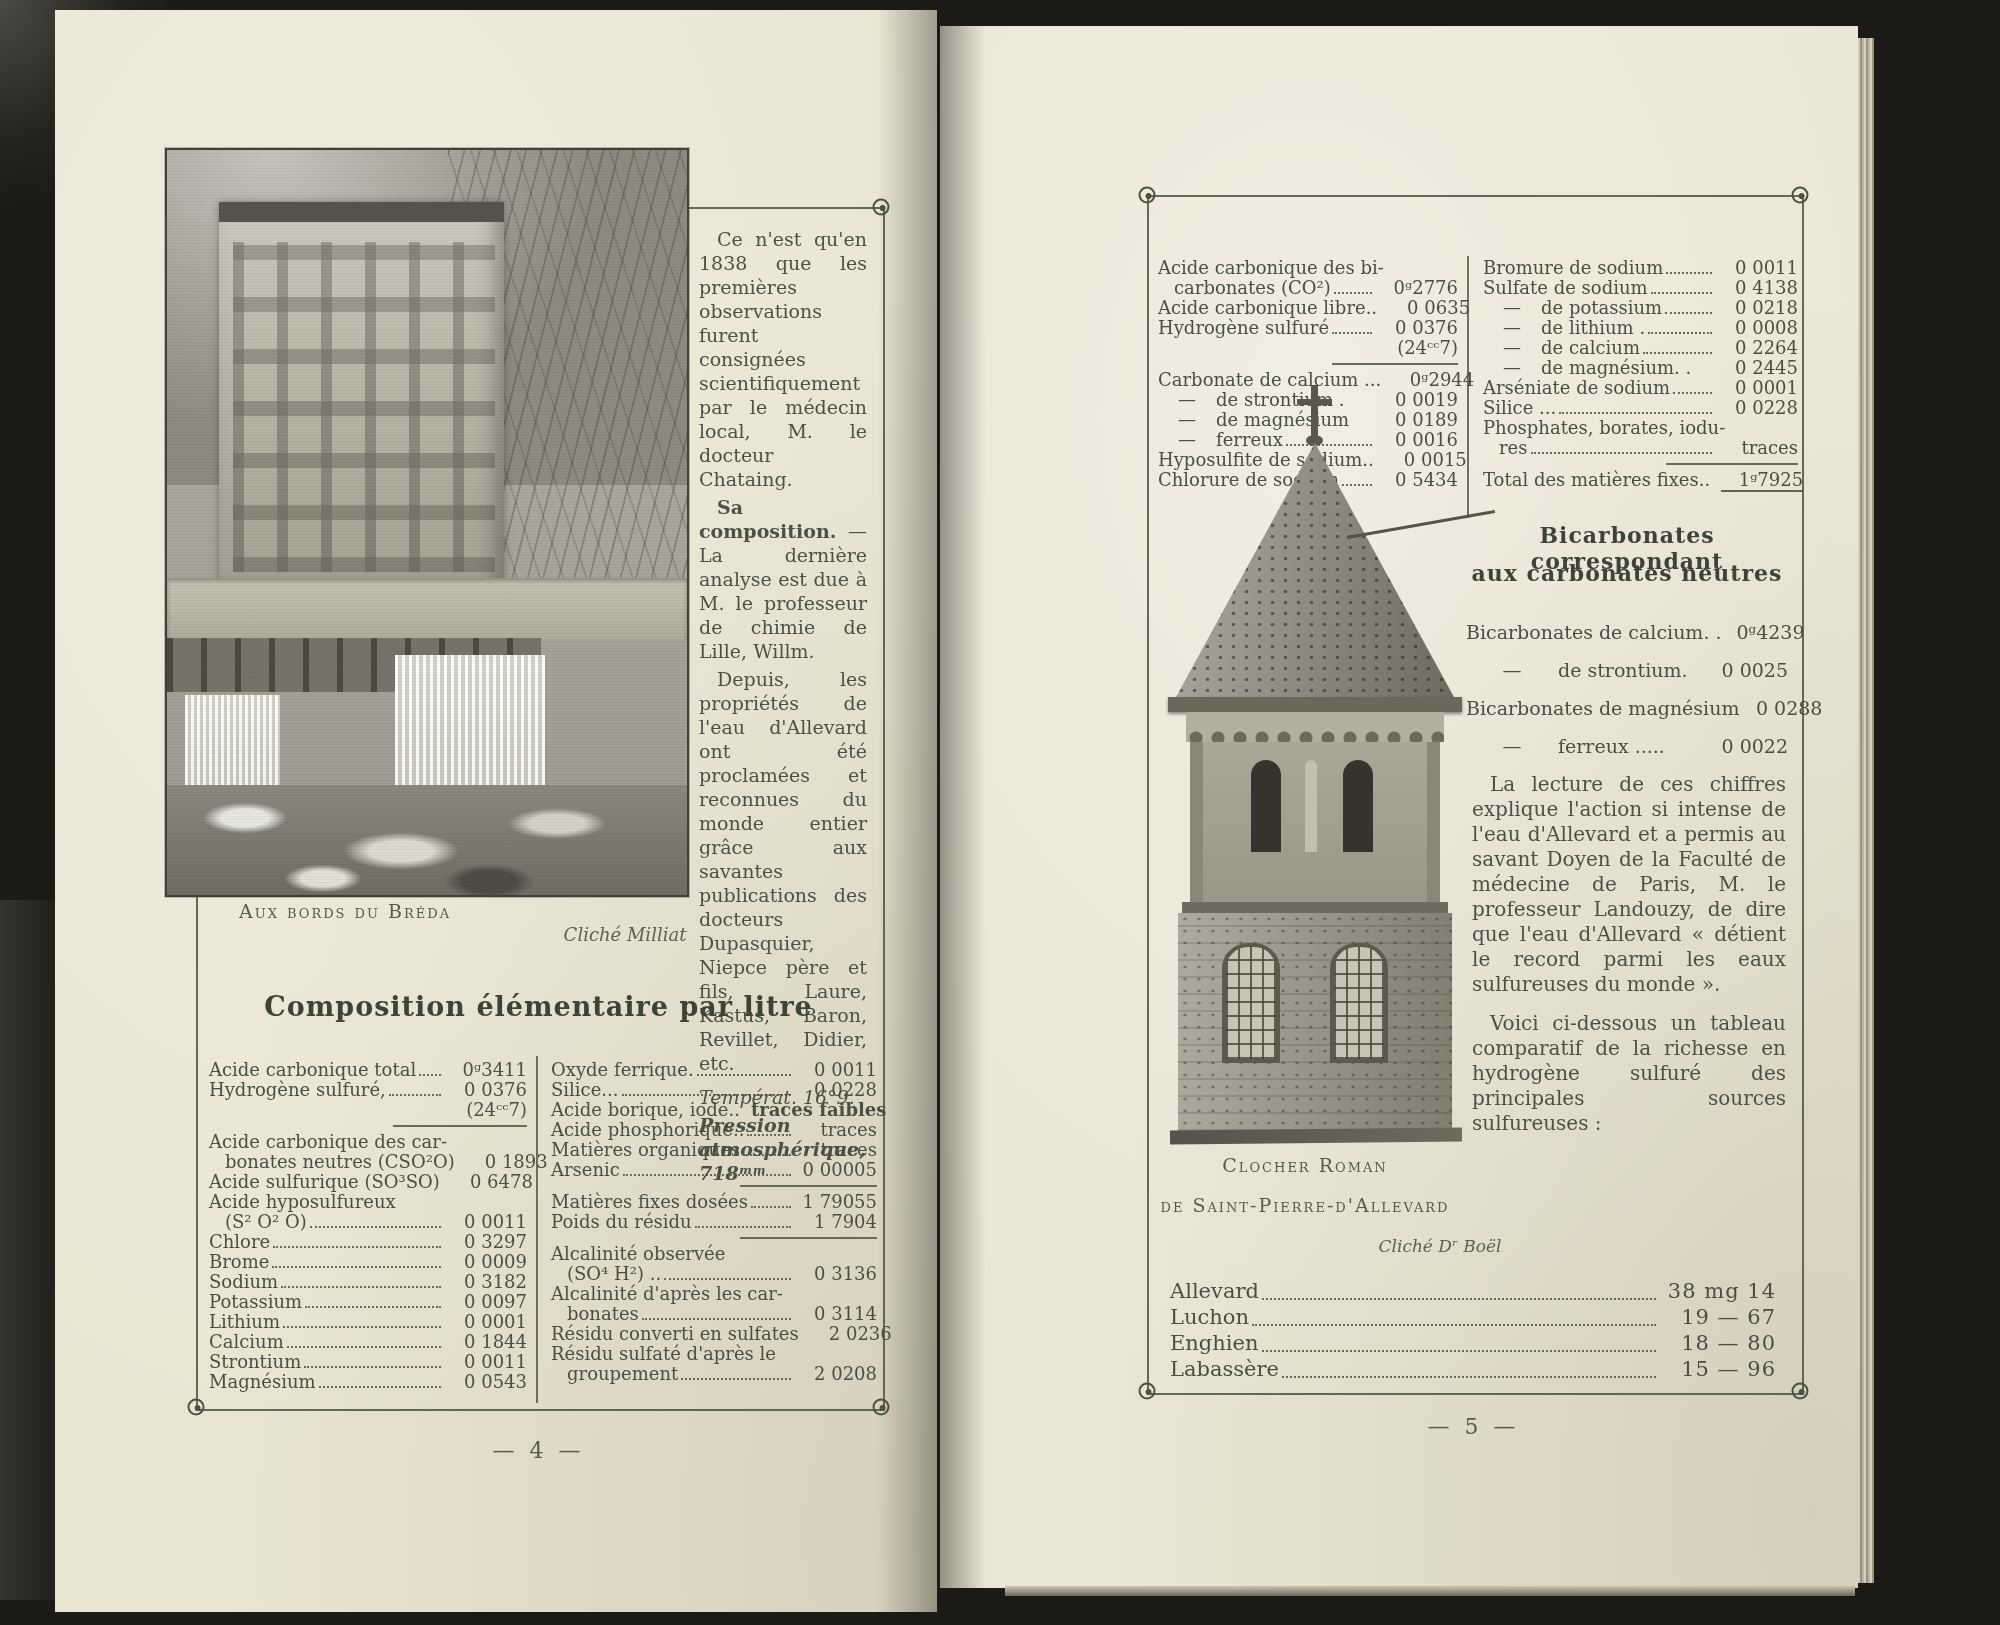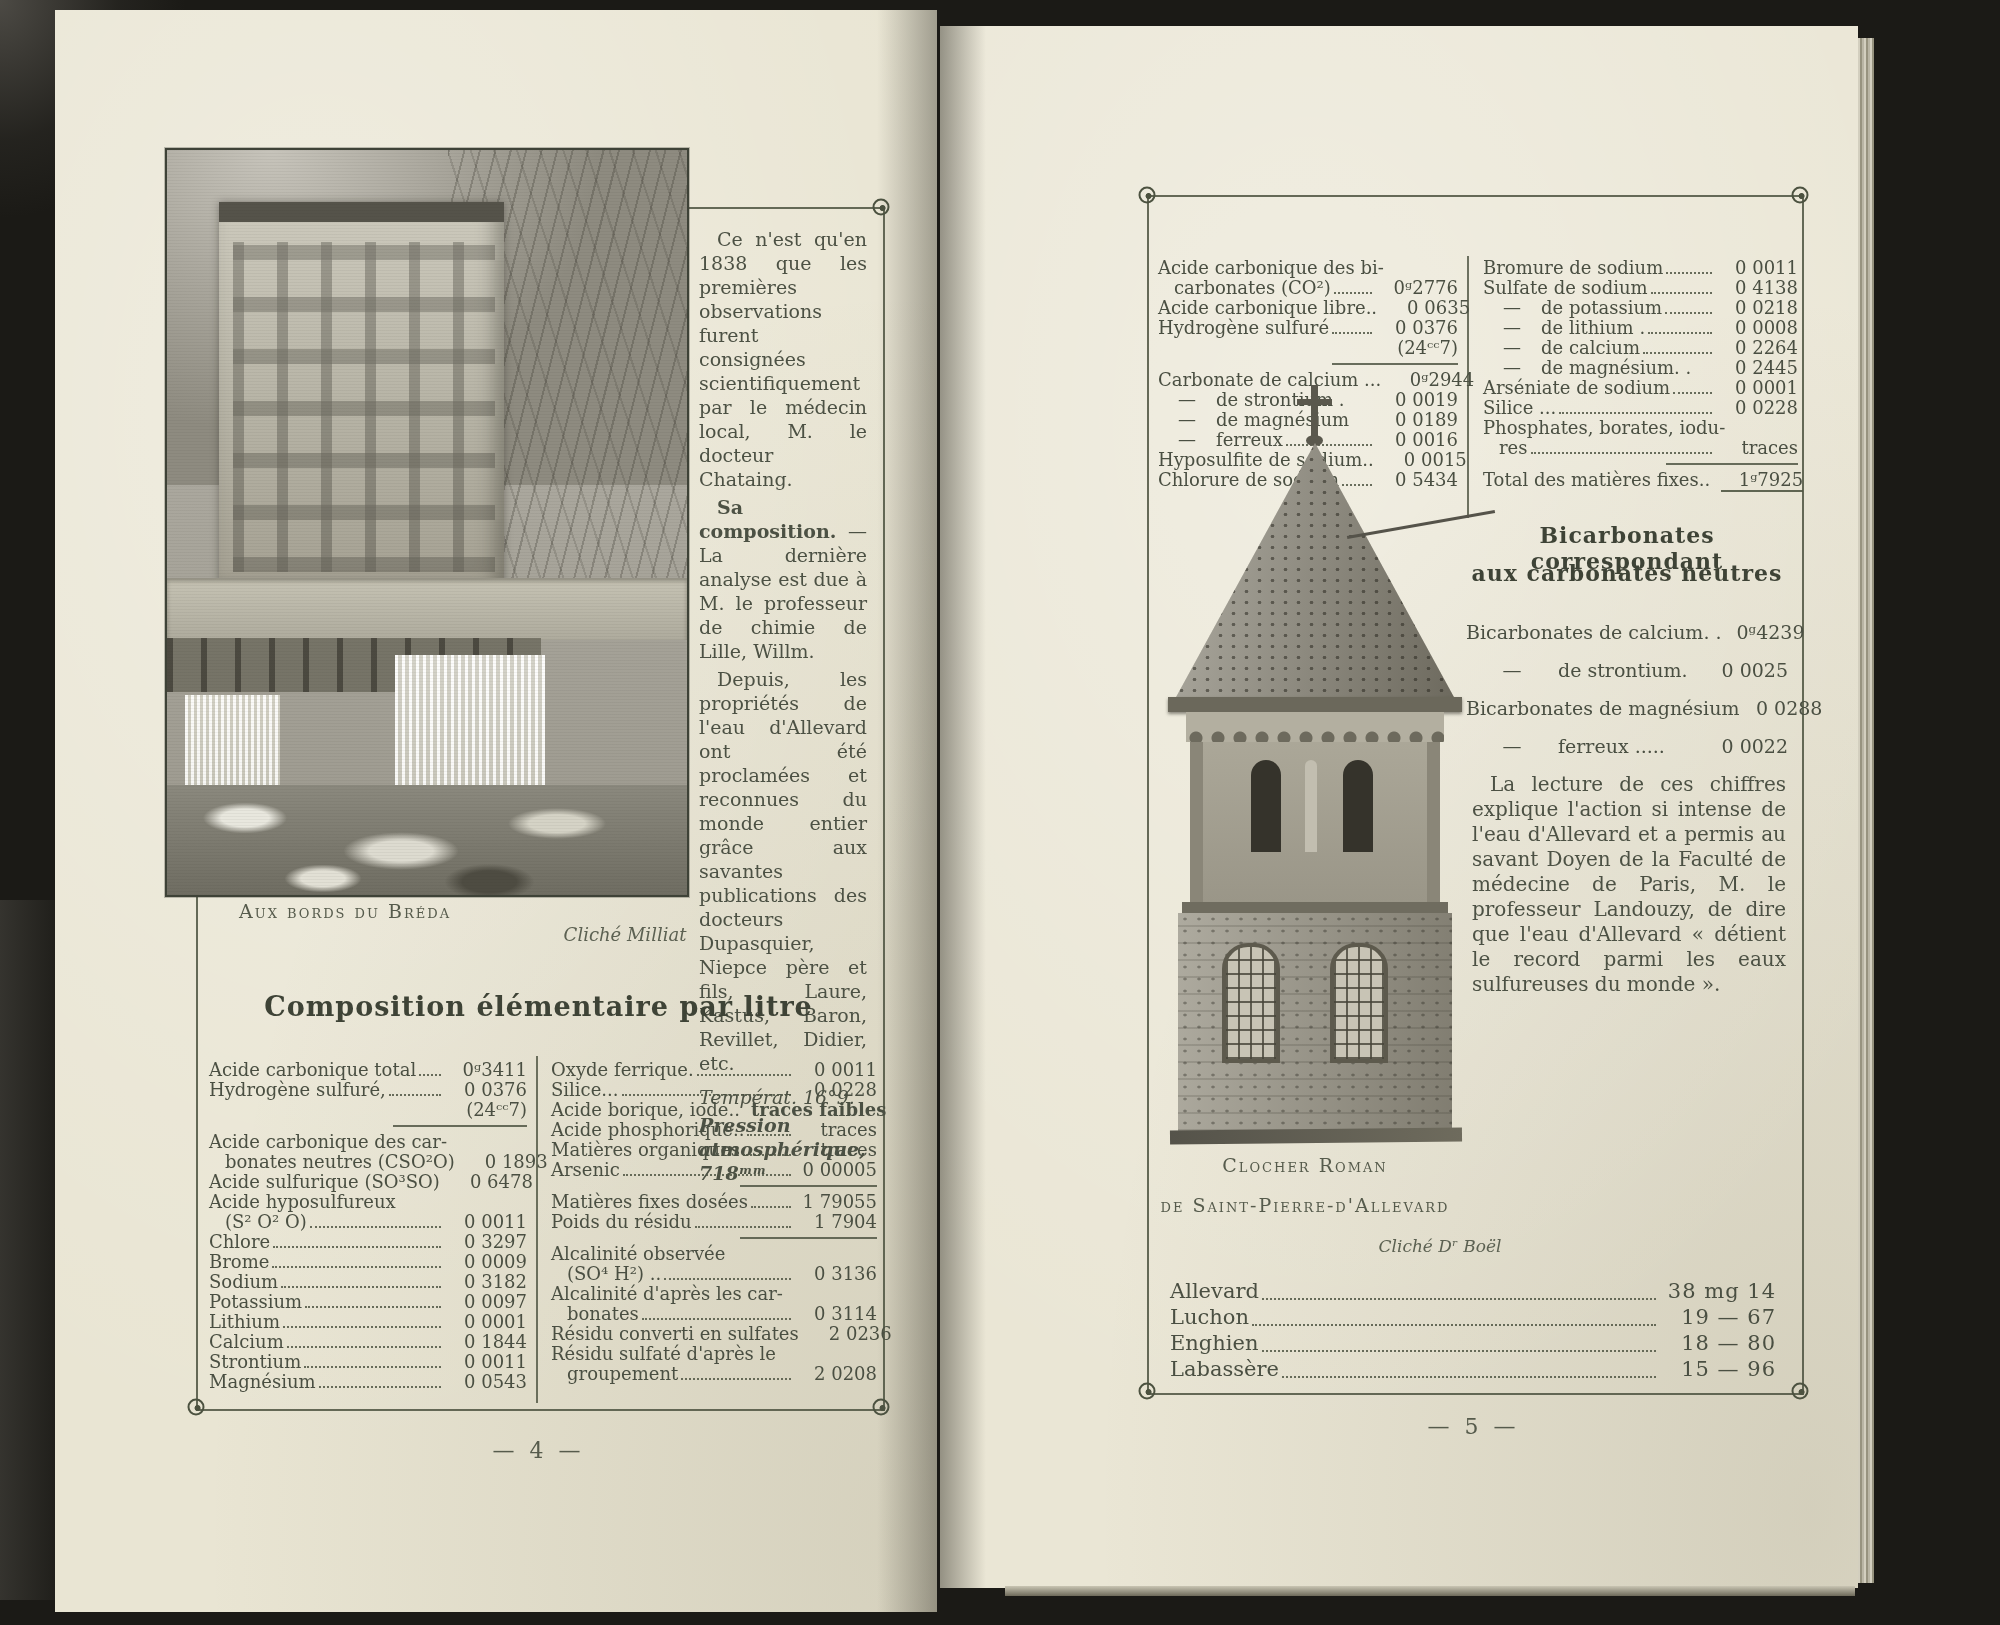--- a/index.html
+++ b/index.html
@@ -451,6 +451,7 @@
 
     <div class="abs bodytext" style="left:528px;top:742px;width:322px;font-size:20px;line-height:25px;">
       <p>La lecture de ces chiffres explique l'action si intense de l'eau d'Allevard et a permis au savant Doyen de la Faculté de médecine de Paris, M. le professeur Landouzy, de dire que l'eau d'Allevard « détient le record parmi les eaux sulfureuses du monde ».</p>
+      <p style="margin-top:14px;">Voici ci-dessous un tableau comparatif de la richesse en hydrogène sulfuré des principales sources sulfureuses :</p>
     </div>
 
     <div class="abs tcol cmp" style="left:230px;top:1252px;width:606px;">

